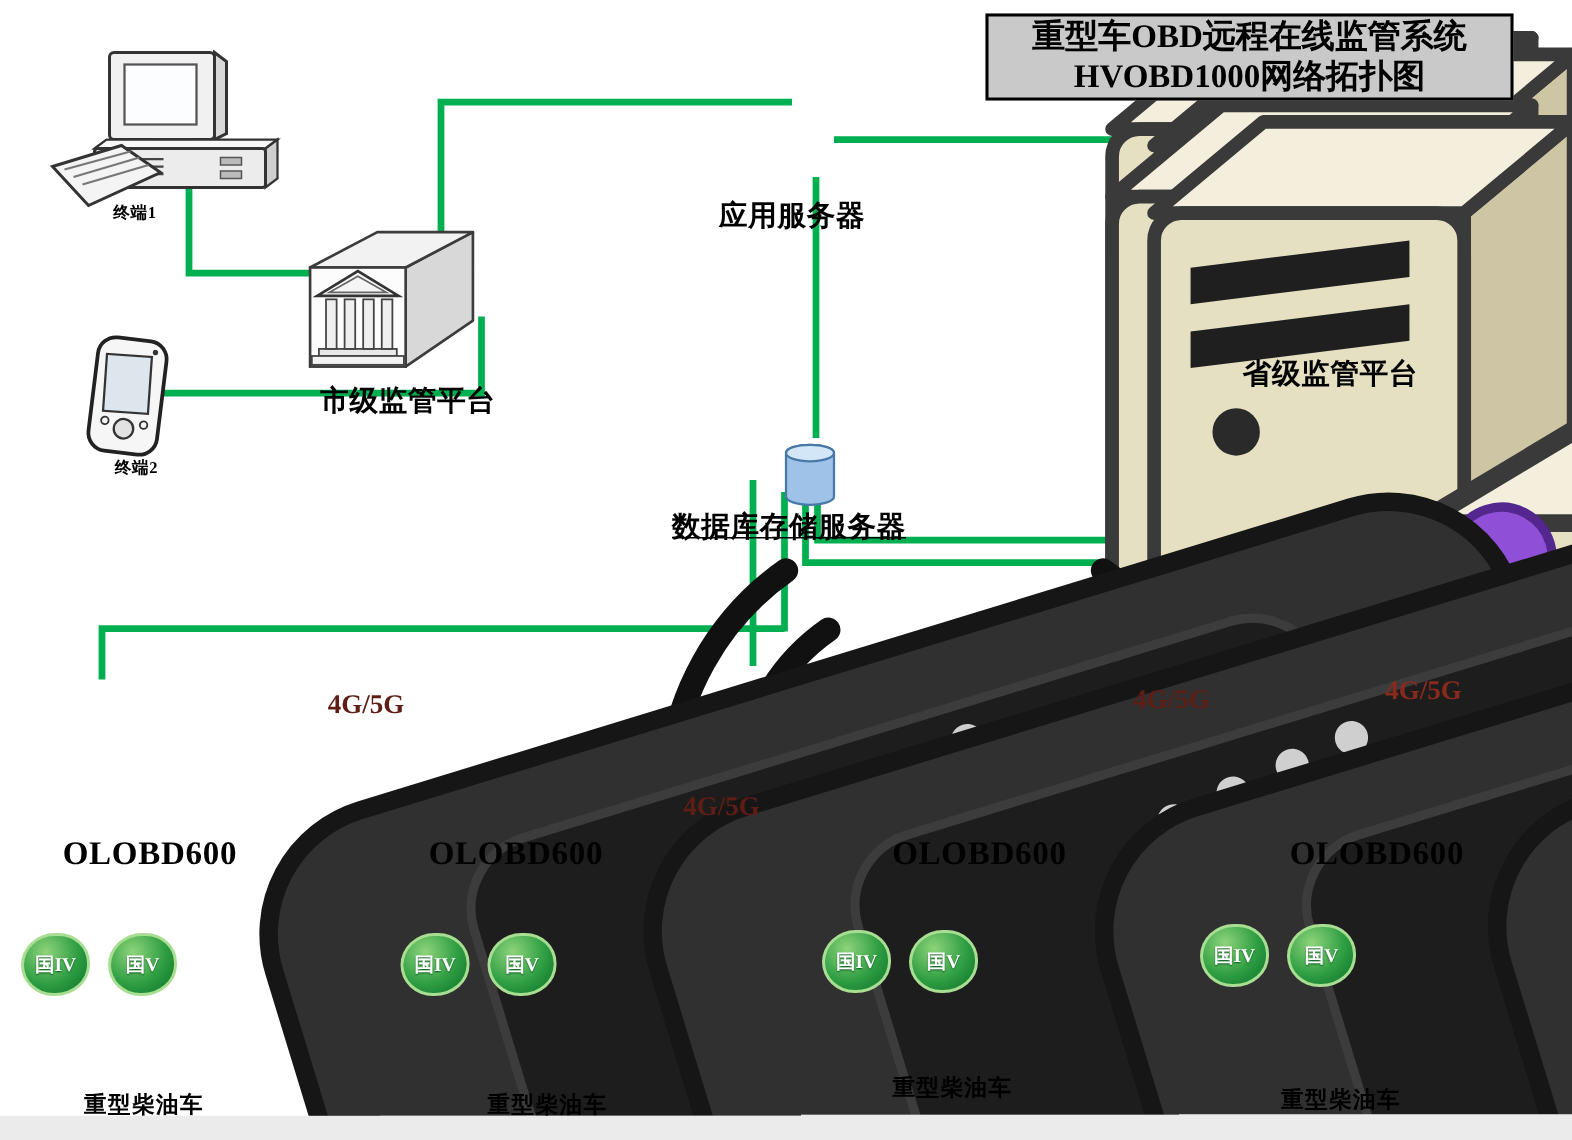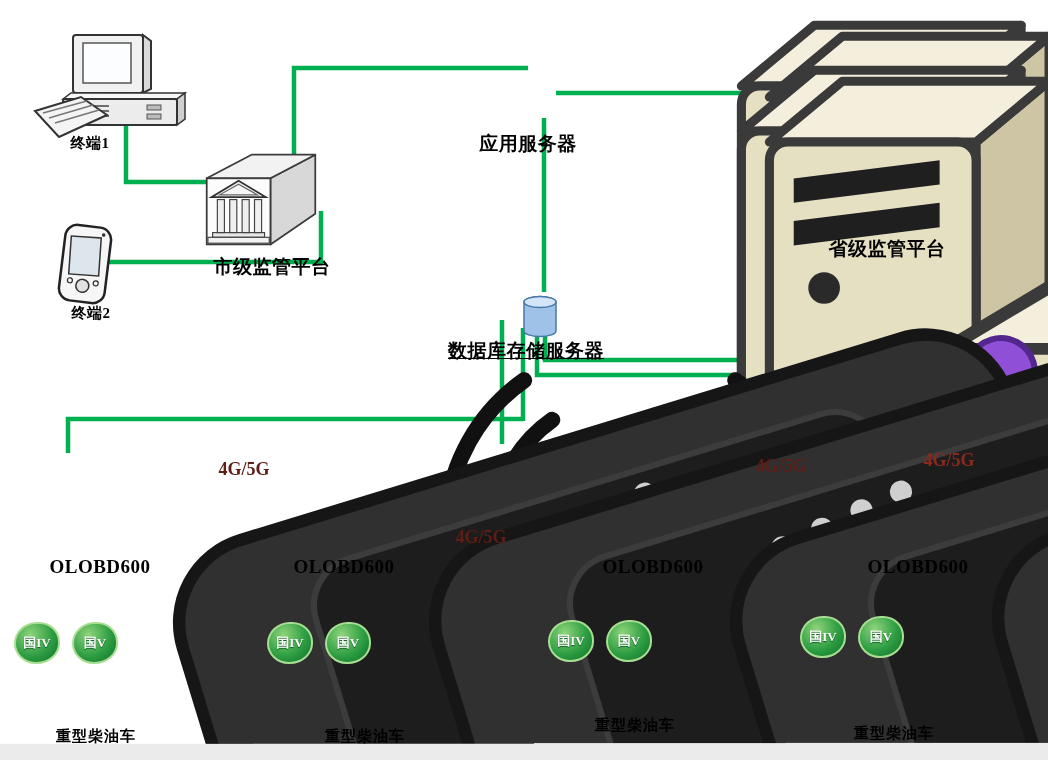--- a/index.html
+++ b/index.html
@@ -231,6 +231,10 @@
       </g>
   </svg>
 
+  <div id="title-box">
+    <div>重型车OBD远程在线监管系统</div>
+    <div>HVOBD1000网络拓扑图</div>
+  </div>
 
   <div class="lbl small" style="left:90px;top:134px;">终端1</div>
   <div class="lbl small" style="left:91px;top:304px;">终端2</div>

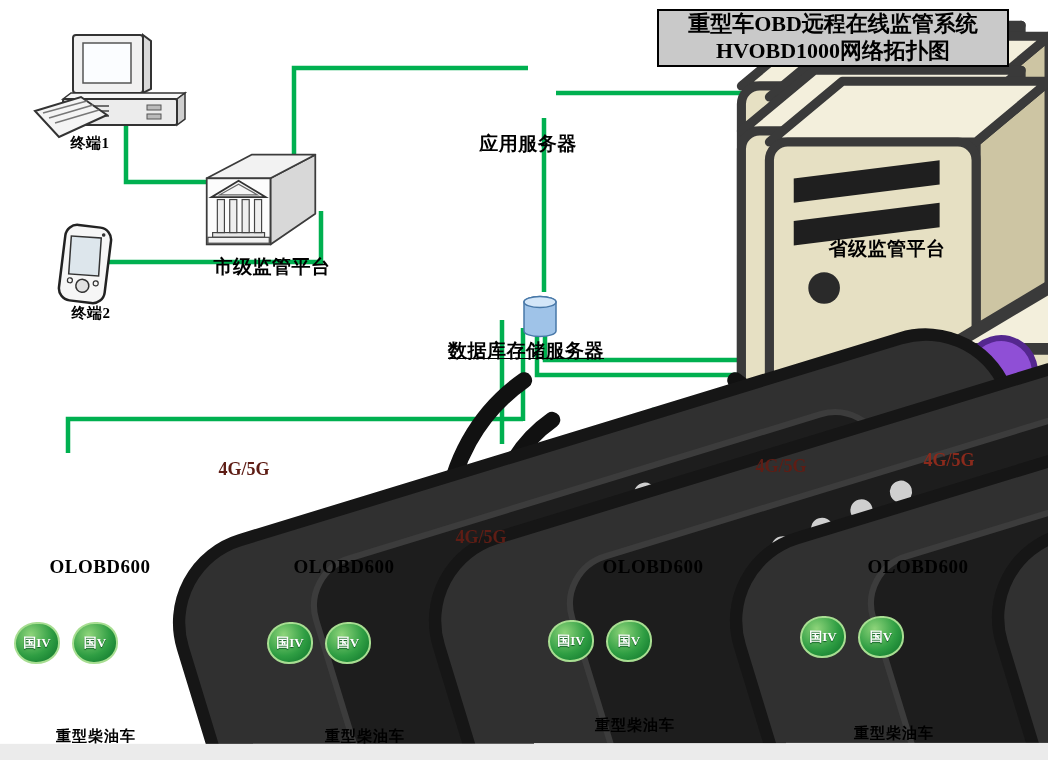--- a/index.html
+++ b/index.html
@@ -8,7 +8,7 @@
   #stage svg.layer{position:absolute;left:0;top:0;}
   .lbl{position:absolute;transform:translateX(-50%);white-space:nowrap;color:#000;
        font-weight:bold;font-size:19px;letter-spacing:0.5px;}
-  .lbl.small{font-size:15px;}
+  .lbl.small{font-size:11px;}
   .lbl.gnet{font-weight:bold;font-size:18px;color:#5E1D15;letter-spacing:0;}
   .lbl.obd{font-size:19px;letter-spacing:0.5px;}
   .lbl.truck{font-size:15px;letter-spacing:1px;}

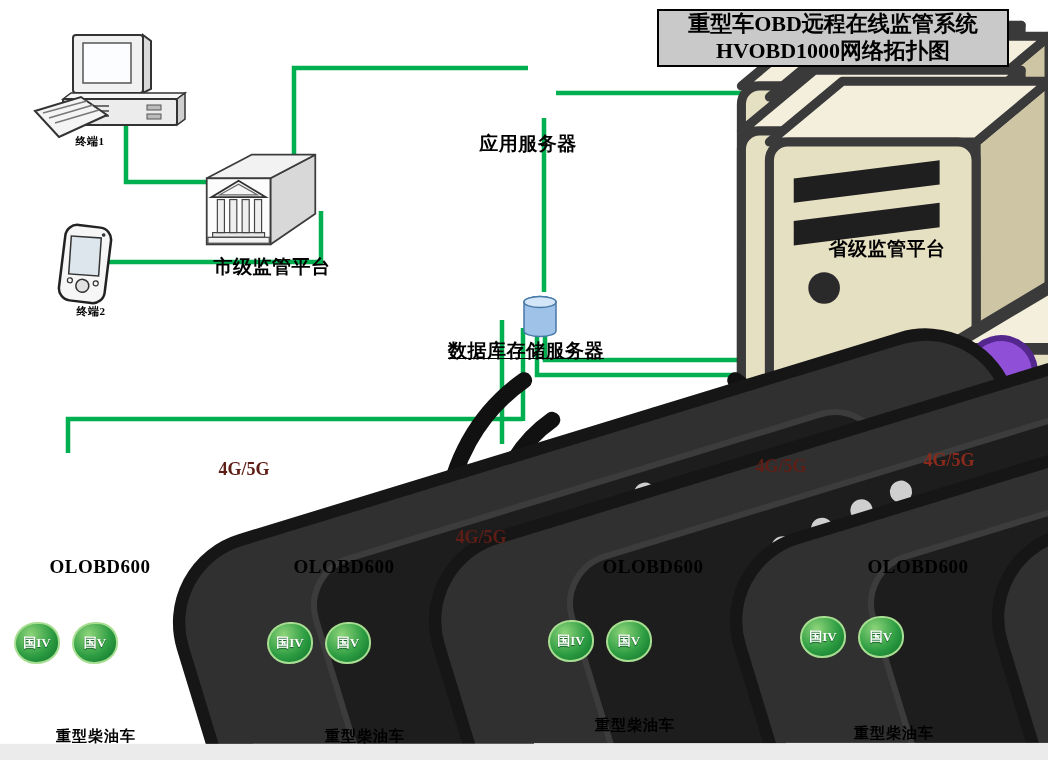--- a/index.html
+++ b/index.html
@@ -10,7 +10,7 @@
        font-weight:bold;font-size:19px;letter-spacing:0.5px;}
   .lbl.small{font-size:11px;}
   .lbl.gnet{font-weight:bold;font-size:18px;color:#5E1D15;letter-spacing:0;}
-  .lbl.obd{font-size:19px;letter-spacing:0.5px;}
+  .lbl.obd{font-size:22px;letter-spacing:0.5px;}
   .lbl.truck{font-size:15px;letter-spacing:1px;}
   #title-box{position:absolute;left:657px;top:9px;width:352px;height:58px;box-sizing:border-box;
              border:2px solid #000;background:#C9C9C9;display:flex;flex-direction:column;

